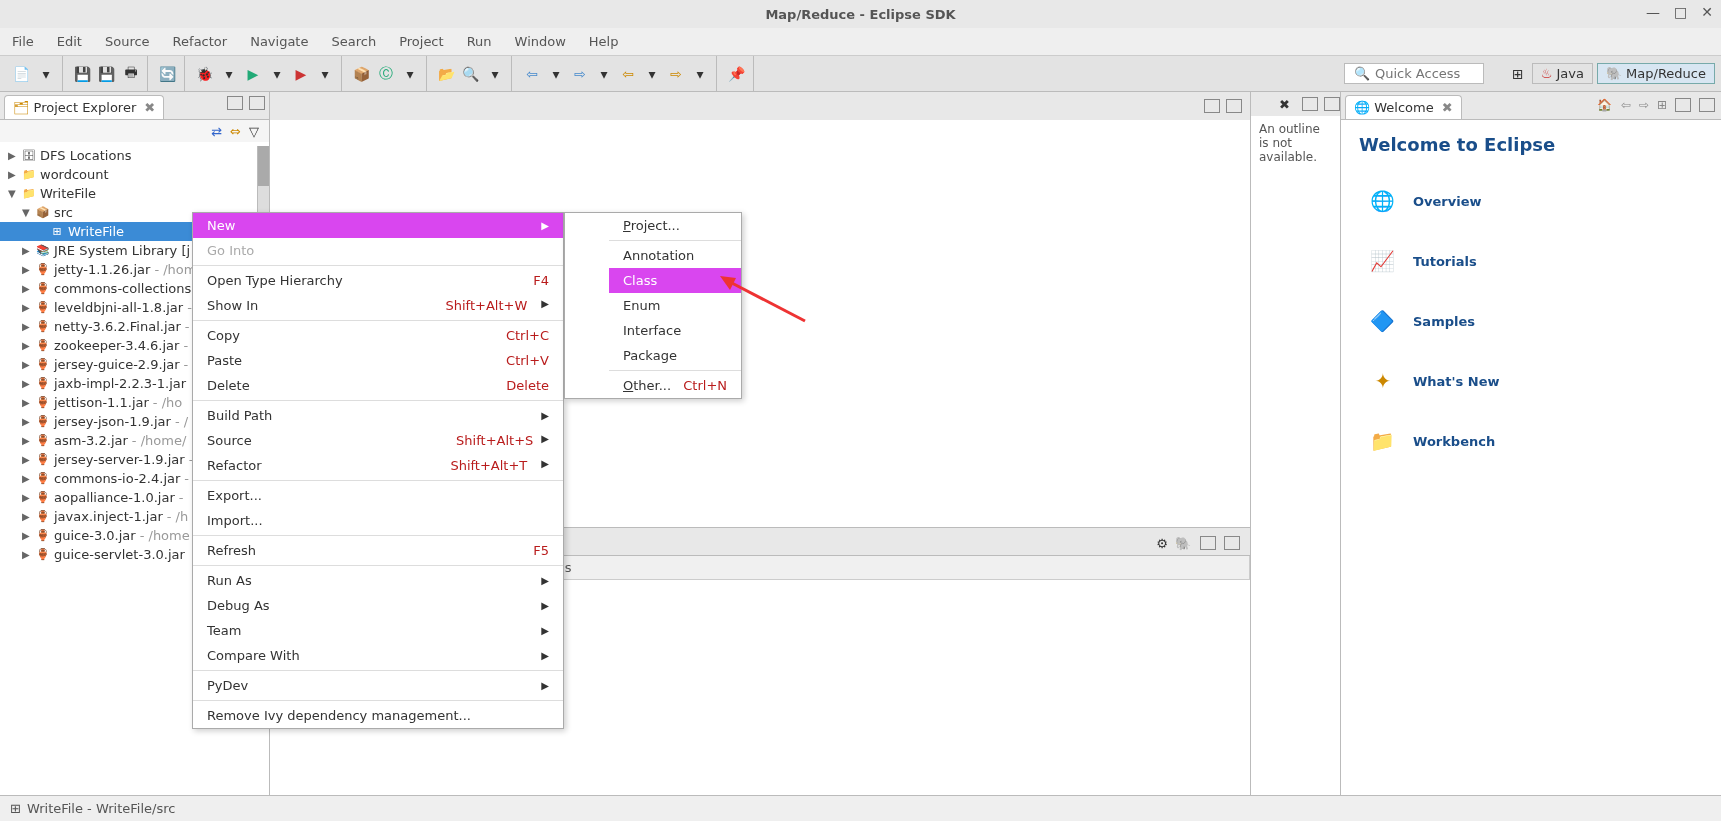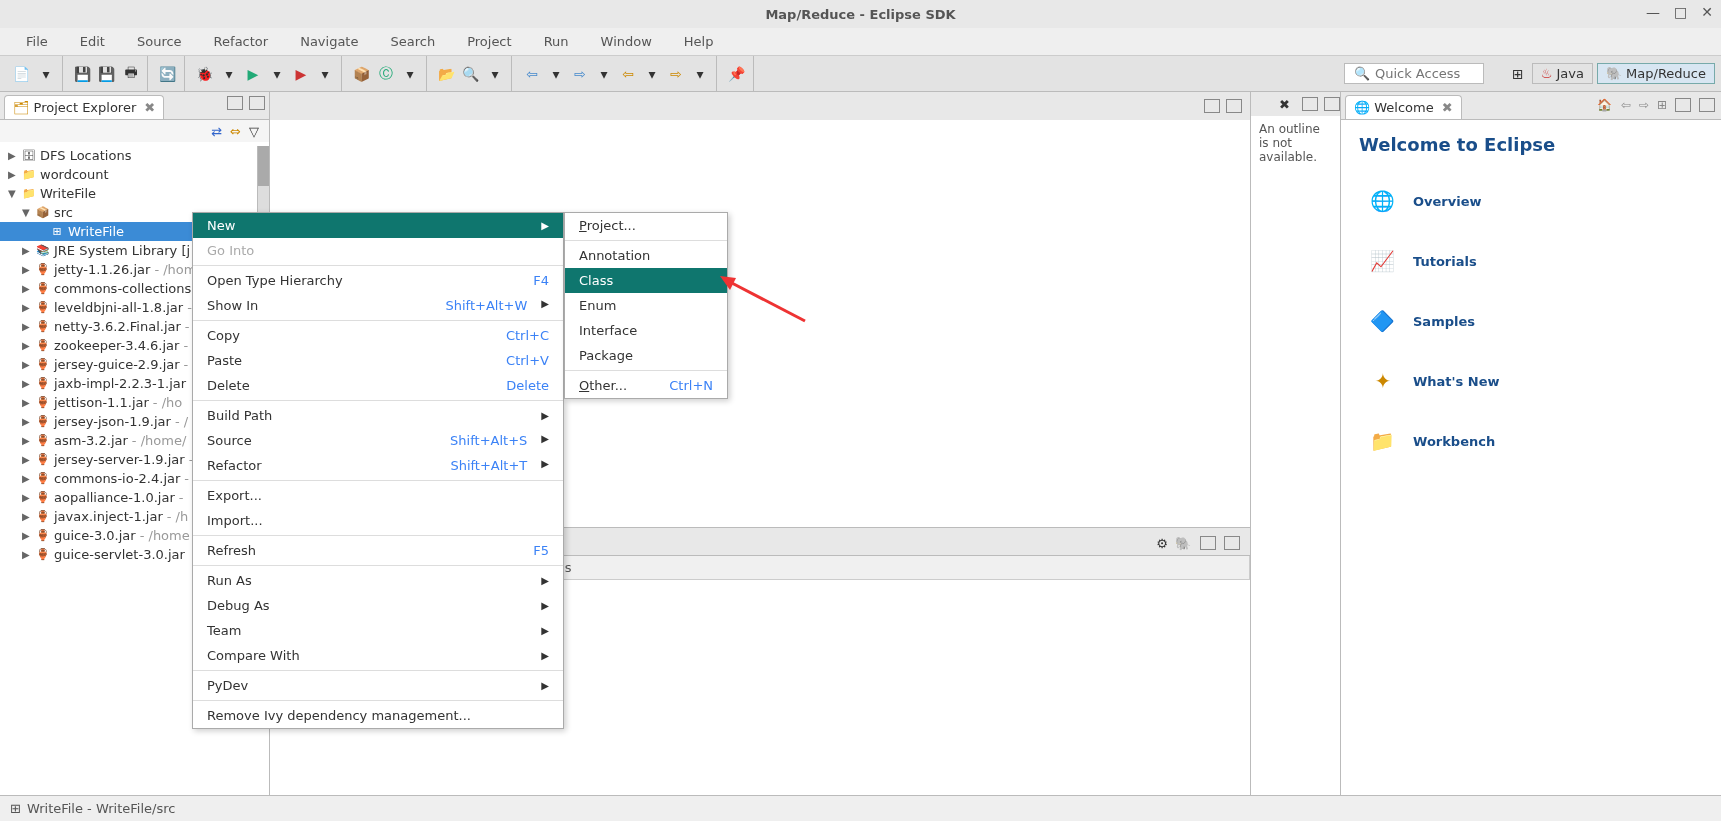--- a/index.html
+++ b/index.html
@@ -10,7 +10,7 @@
 .window-controls { position:absolute; right:8px; top:4px; display:flex; gap:14px; font-size:14px; color:#555;}
 .window-controls span { cursor:pointer; }
 
-.menu-bar { height:28px; display:flex; align-items:center; padding:0 22px; background:#efefef; border-bottom:1px solid #ccc; gap:24px;}
+.menu-bar { height:28px; display:flex; align-items:center; padding:0 8px; background:#efefef; border-bottom:1px solid #ccc; gap:15px;}
 .menu-bar span { cursor:pointer; color:#555; padding:2px 4px;}
 
 .tool-bar { height:36px; display:flex; align-items:center; background:#e3e3e3; border-bottom:1px solid #bbb; padding:0 6px; gap:4px;}

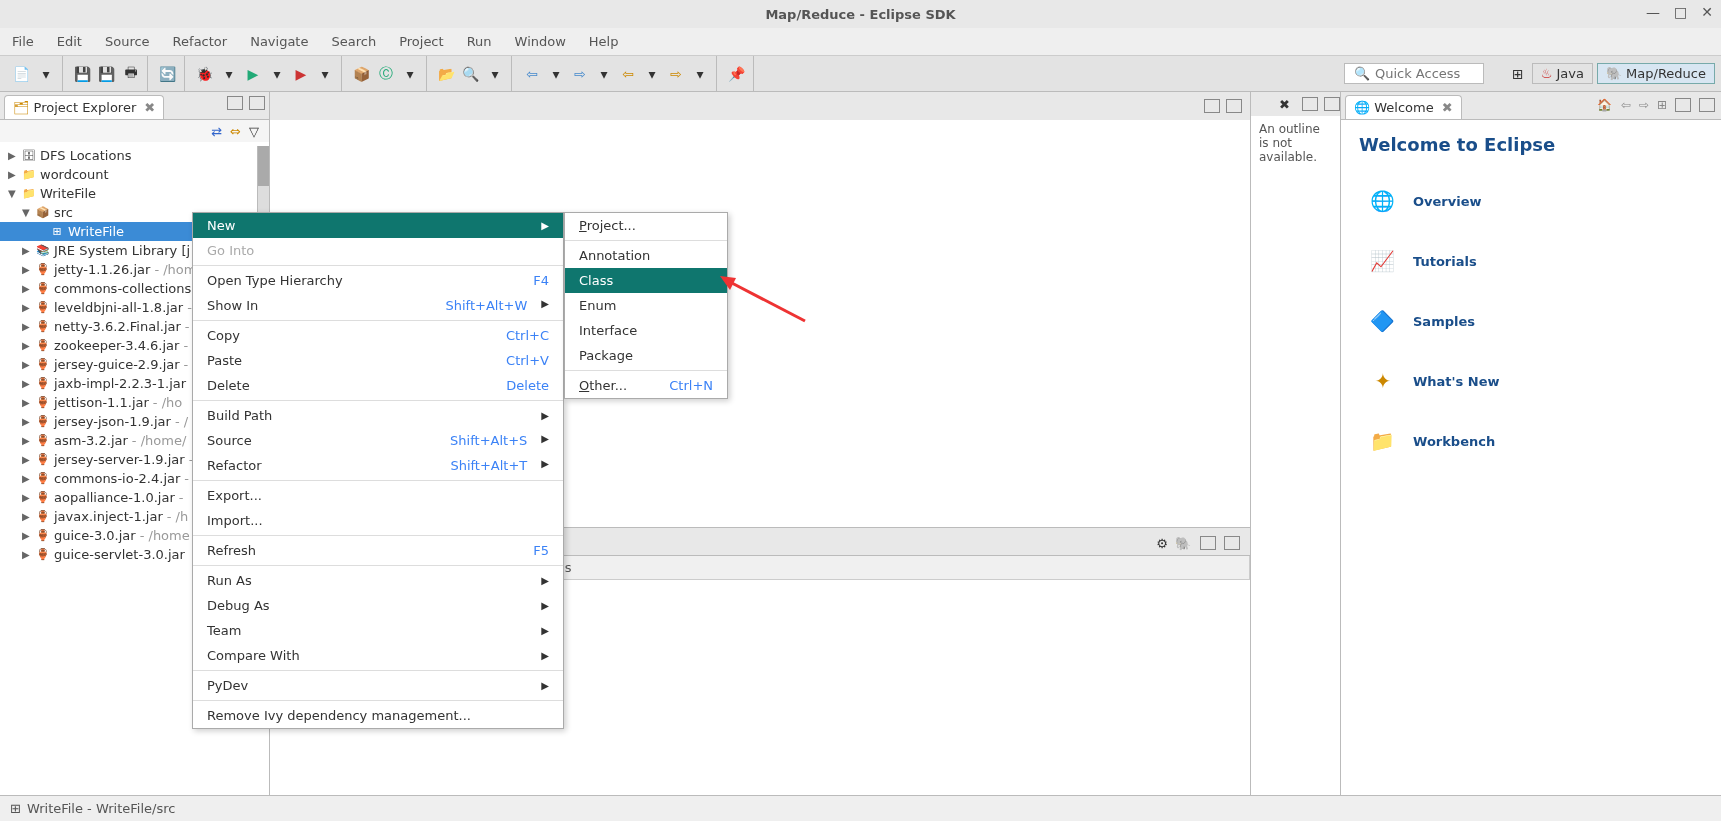--- a/index.html
+++ b/index.html
@@ -77,7 +77,7 @@
 .ctx-main { left:192px; top:212px; width:372px;}
 .ctx-item { display:flex; align-items:center; padding:5px 14px; cursor:pointer; justify-content:space-between;}
 .ctx-item.disabled { color:#aaa;align-items:flex-end;}
-.ctx-item.highlight { background:#0f766e; color:#fff;}
+.ctx-item.highlight { background:#d946ef; color:#fff;}
 .ctx-item .shortcut { color:#3b82f6;}
 .ctx-sep { height:1px; background:#ddd; margin:2px 0;}
 .ctx-arrow { font-size:10px; margin-left:8px;}

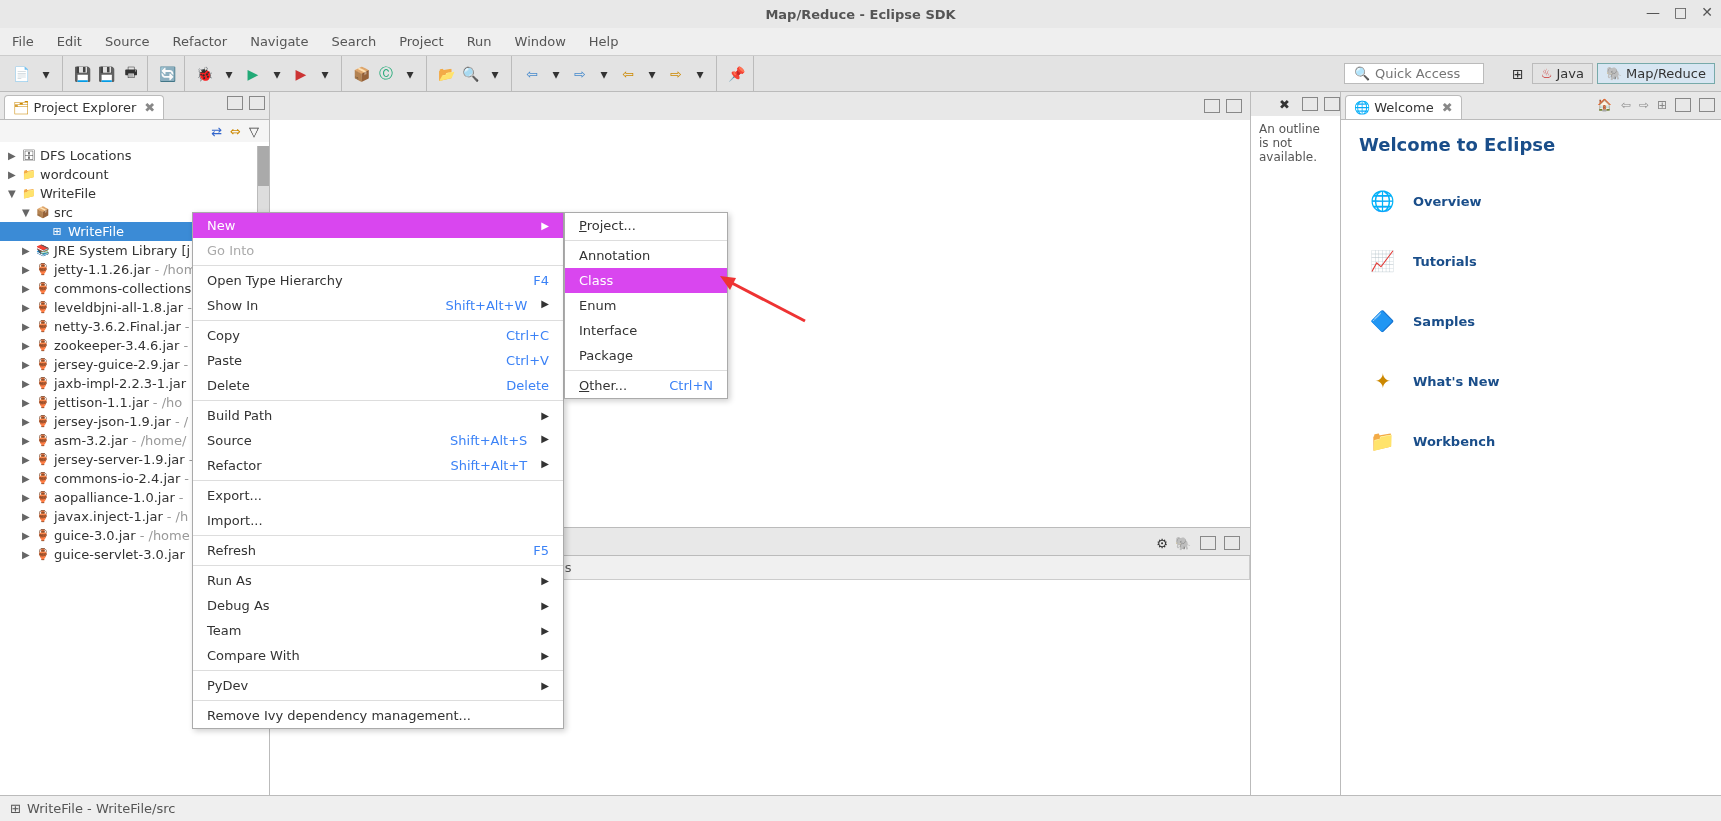--- a/index.html
+++ b/index.html
@@ -81,7 +81,7 @@
 .ctx-item .shortcut { color:#3b82f6;}
 .ctx-sep { height:1px; background:#ddd; margin:2px 0;}
 .ctx-arrow { font-size:10px; margin-left:8px;}
-.ctx-sub { left:564px; top:212px; width:164px;}
+.ctx-sub { left:564px; top:212px; width:178px;padding-left:44px;}
 
 .red-arrow { position:absolute; left:720px; top:276px; z-index:200; pointer-events:none;}
 .red-arrow svg { width:90px; height:50px; }

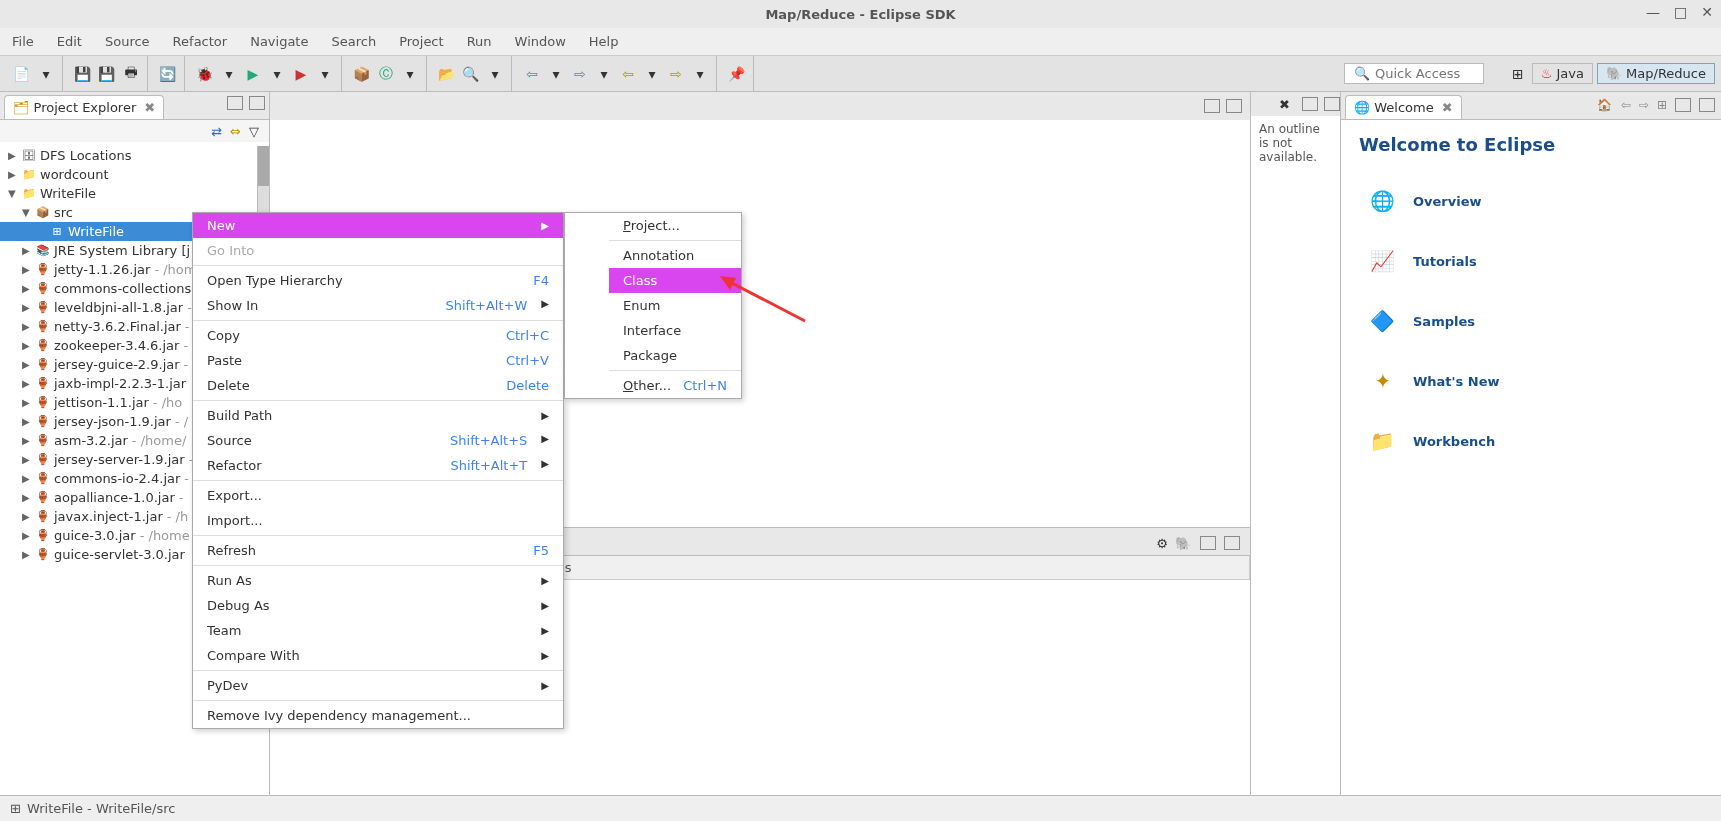--- a/index.html
+++ b/index.html
@@ -78,7 +78,7 @@
 .ctx-item { display:flex; align-items:center; padding:5px 14px; cursor:pointer; justify-content:space-between;}
 .ctx-item.disabled { color:#aaa;align-items:flex-end;}
 .ctx-item.highlight { background:#d946ef; color:#fff;}
-.ctx-item .shortcut { color:#3b82f6;}
+.ctx-item .shortcut { color:#b91c1c;}
 .ctx-sep { height:1px; background:#ddd; margin:2px 0;}
 .ctx-arrow { font-size:10px; margin-left:8px;}
 .ctx-sub { left:564px; top:212px; width:178px;padding-left:44px;}

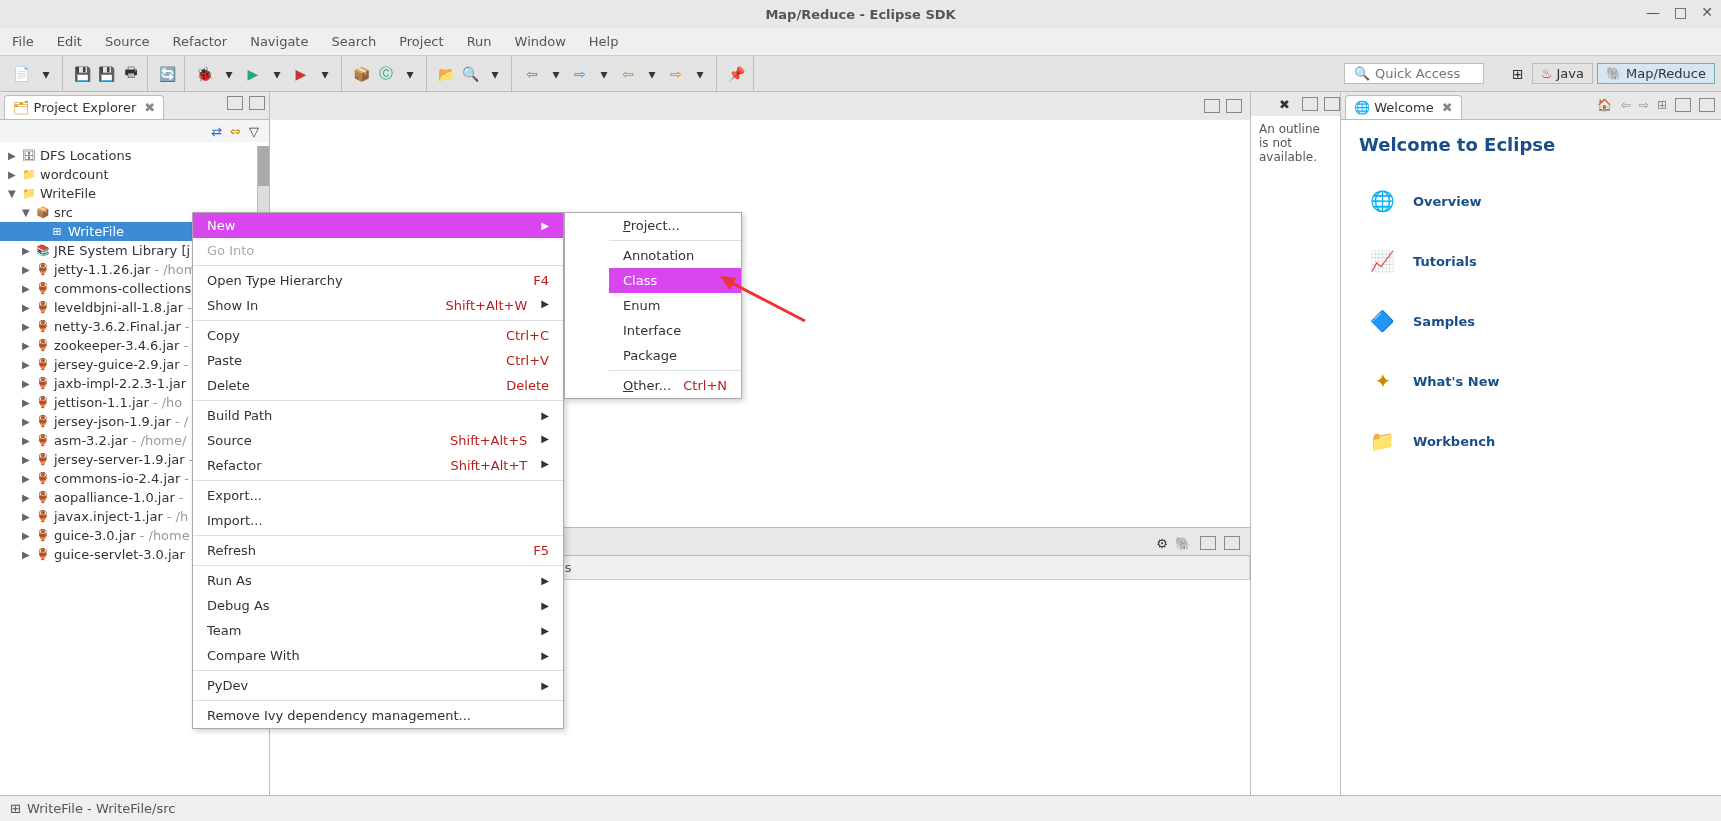--- a/index.html
+++ b/index.html
@@ -467,7 +467,7 @@
     </div>
   <div class="ctx-item">
       <span>Source</span>
-      <span style="display:flex;gap:6px;margin-left:37px;">
+      <span style="display:flex;gap:0;margin-left:37px;">
         <span class="shortcut">Shift+Alt+S</span>
         <span class="ctx-arrow">▶</span>
       </span>

